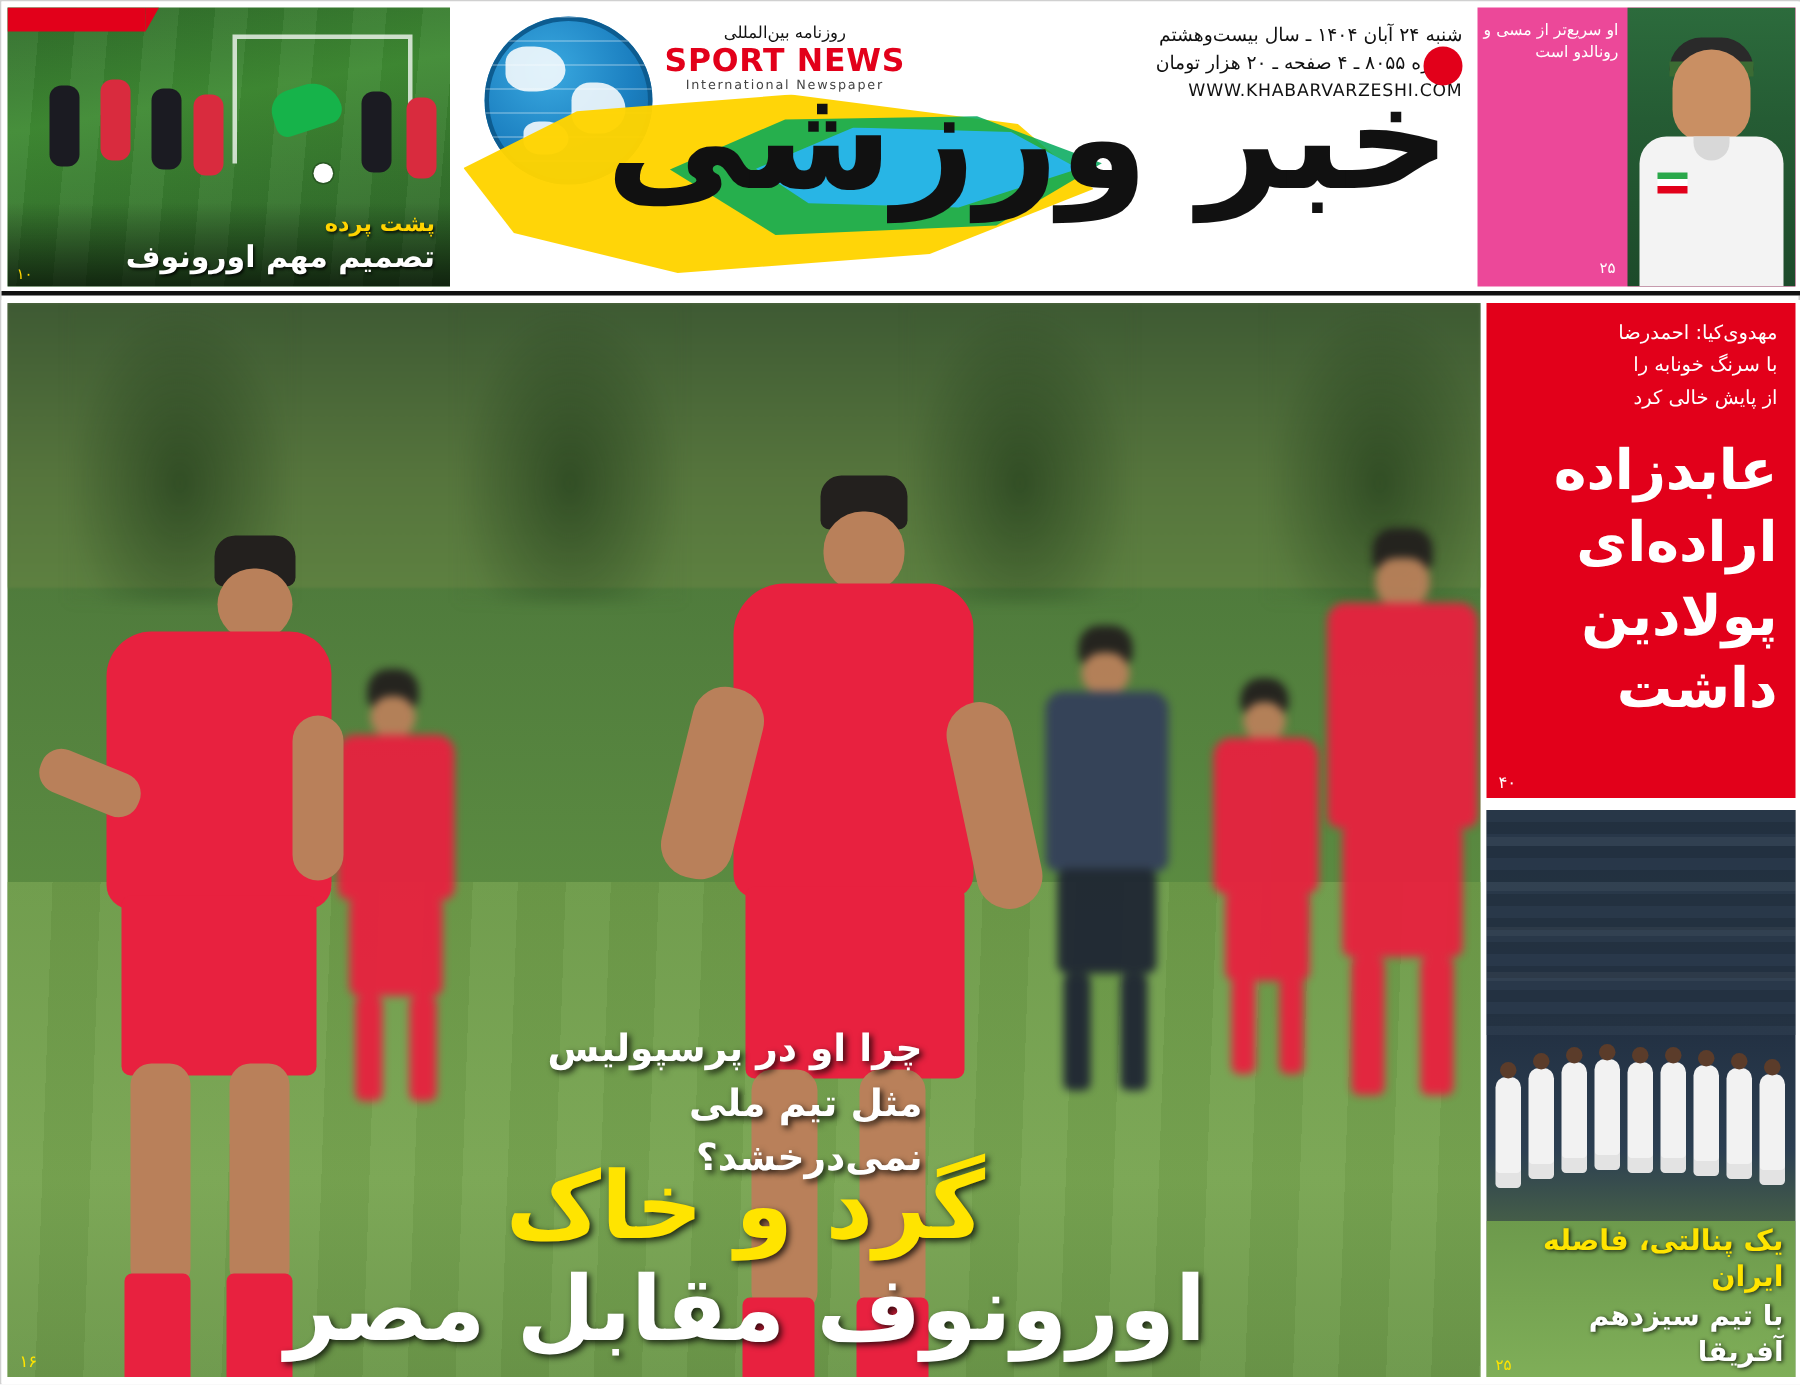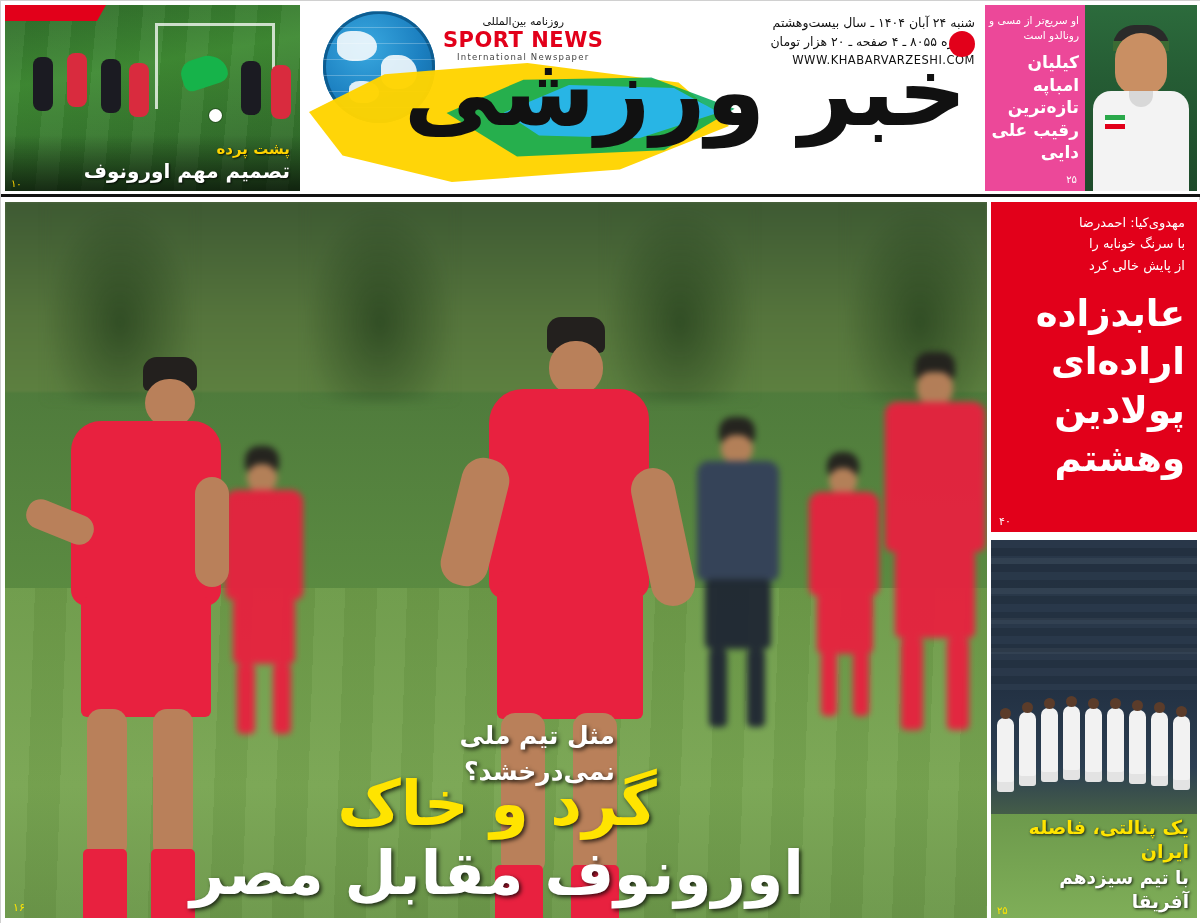--- a/index.html
+++ b/index.html
@@ -381,7 +381,6 @@
       </div>
       <div class="txt">
         <div class="kicker">او سریع‌تر از مسی و رونالدو است</div>
-        <div class="head1">کیلیان امباپه تازه‌ترین رقیب علی دایی</div>
       </div>
       <div class="pagenum">۲۵</div>
     </div>

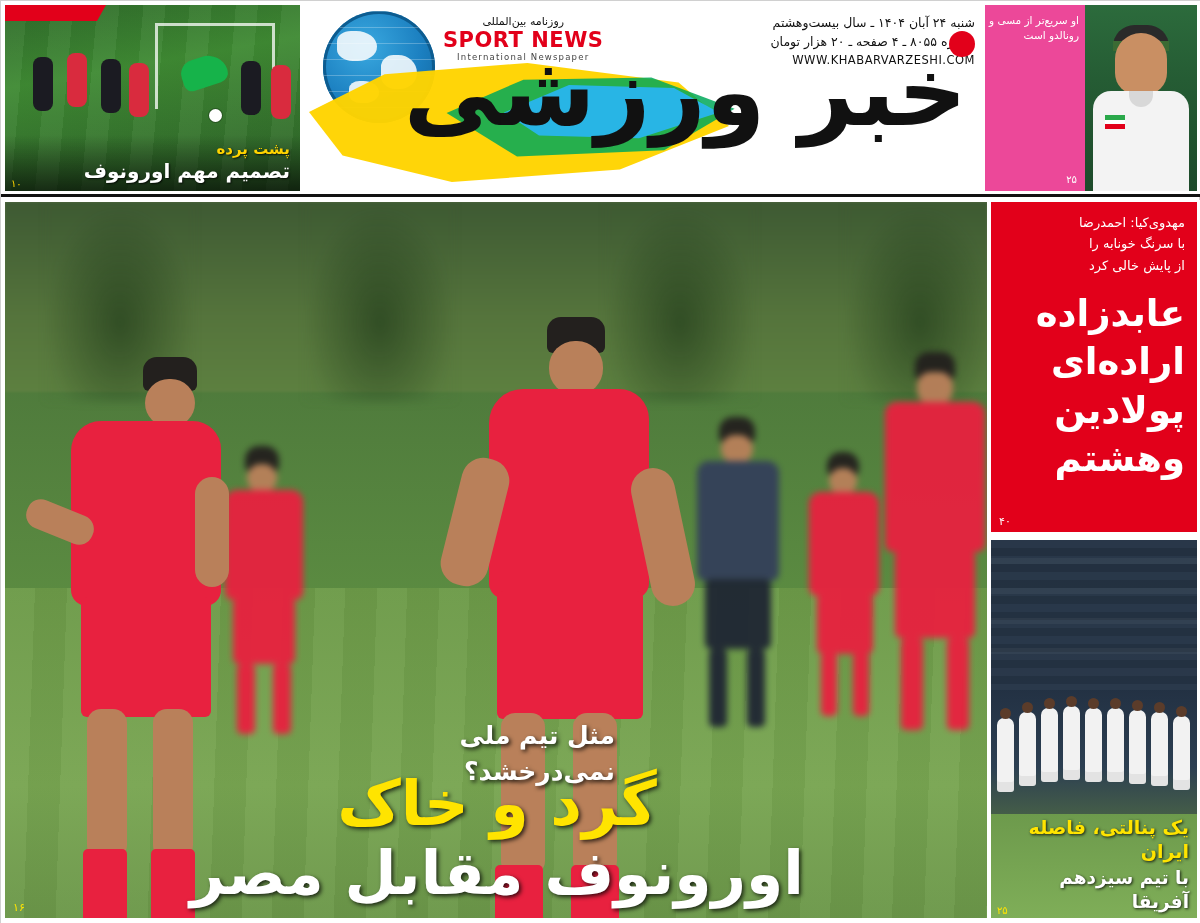--- a/index.html
+++ b/index.html
@@ -483,7 +483,7 @@
           <div>عابدزاده</div>
           <div>اراده‌ای</div>
           <div>پولادین</div>
-          <div>وهشتم</div>
+          <div>داشت</div>
         </div>
         <div class="pagenum">۴۰</div>
       </div>

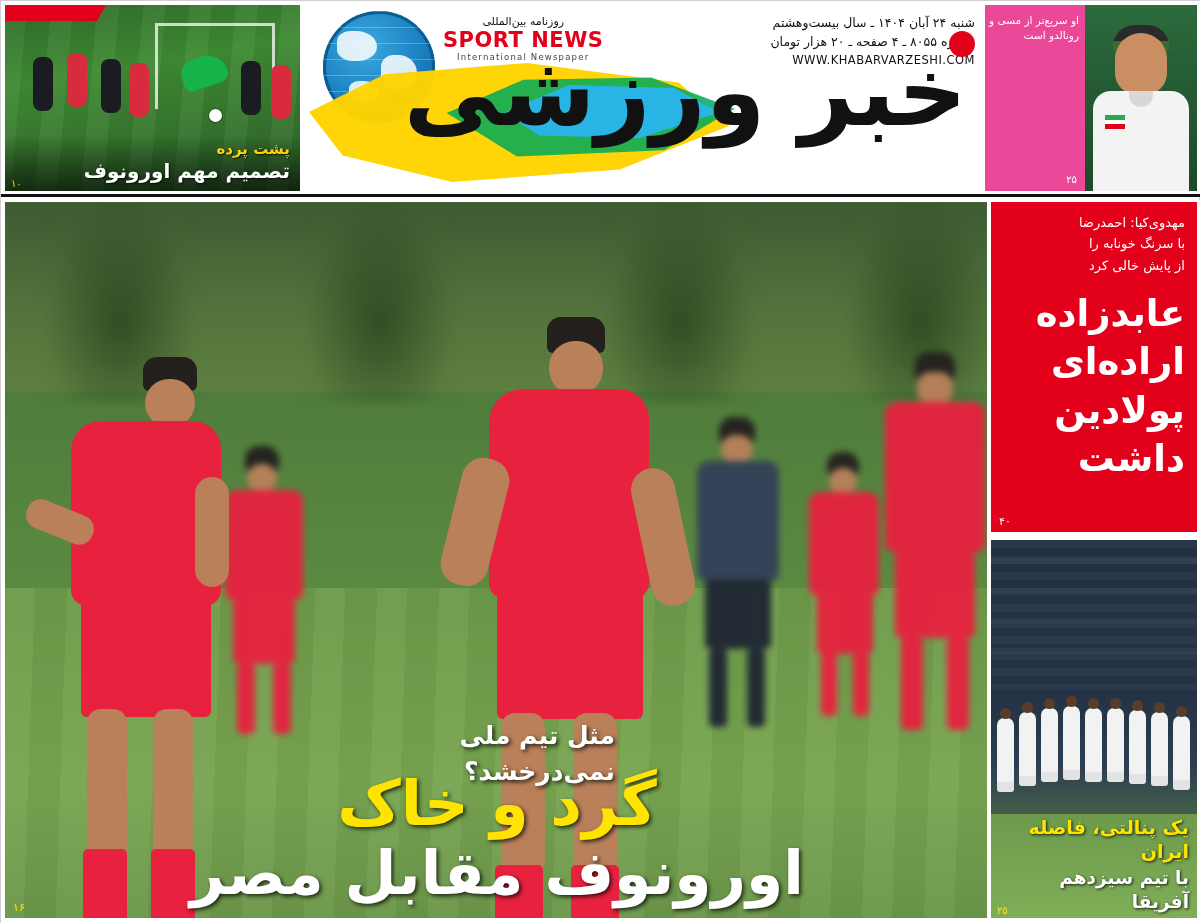--- a/index.html
+++ b/index.html
@@ -461,6 +461,7 @@
       </div>
 
       <div class="hl-sub">
+        <div>چرا او در پرسپولیس</div>
         <div>مثل تیم ملی نمی‌درخشد؟</div>
       </div>
 

